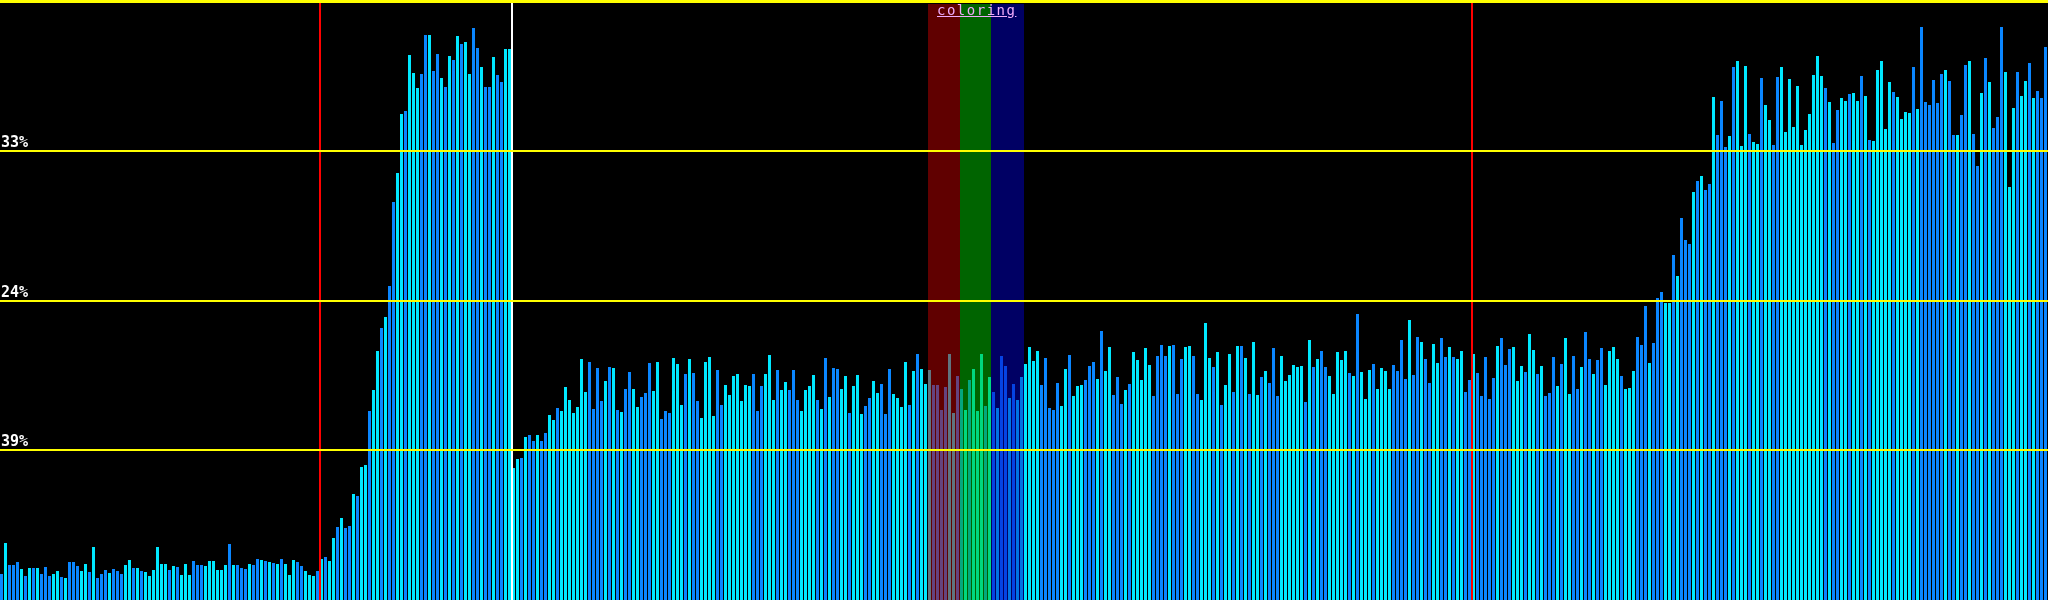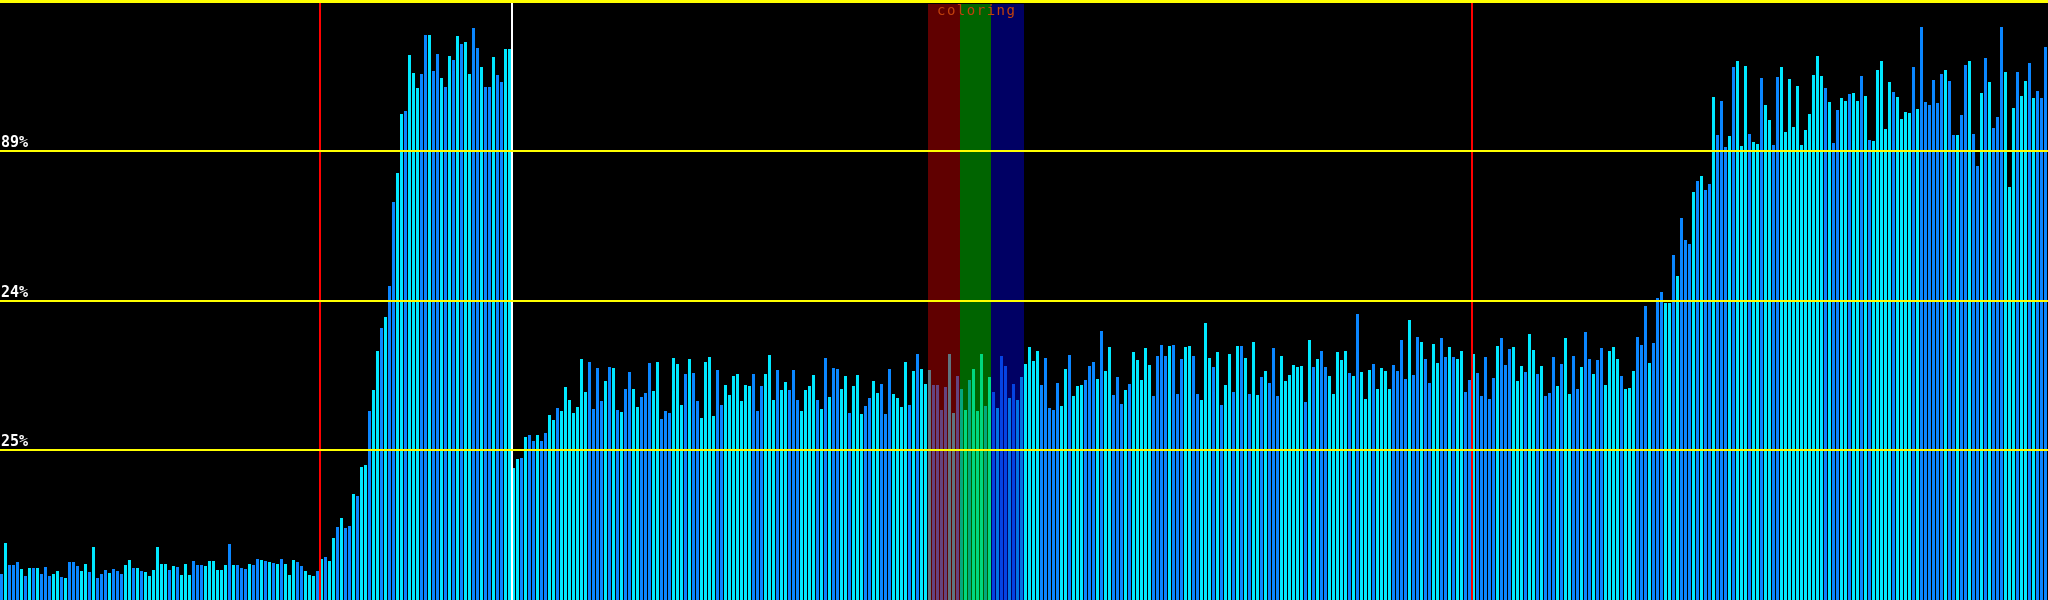--- a/index.html
+++ b/index.html
@@ -21,9 +21,10 @@
     font:bold 15px "DejaVu Sans Mono",monospace;line-height:16px;height:16px;
   }
   .bandlabel{
-    position:absolute;color:#c2410c;
+    position:absolute;color:#f0abfc;
     font:14px "DejaVu Sans Mono",monospace;line-height:14px;letter-spacing:1.5px;
     white-space:nowrap;
+    text-decoration:underline;
   }
 </style>
 </head>

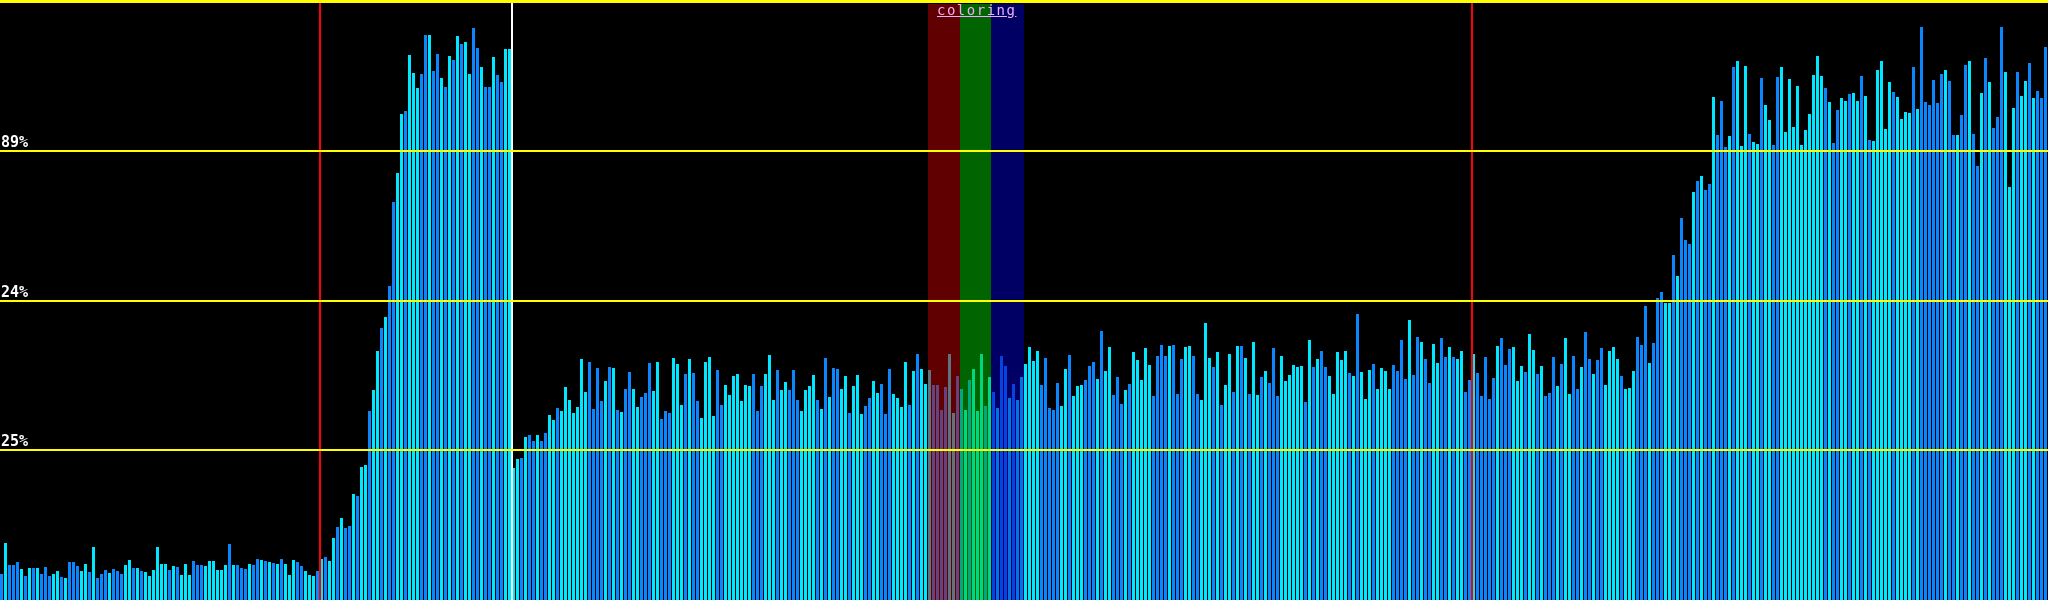--- a/index.html
+++ b/index.html
@@ -563,7 +563,7 @@
     </div>
   <div id="labels-layer">
     <span class="bandlabel" id="band-label" style="left: 937px; top: 3px;">coloring</span>
-  <span class="ticklabel" style="top: 134px;">89%</span>
+  <span class="ticklabel" style="top: 134px;">33%</span>
       <span class="ticklabel" style="top: 284px;">24%</span>
       <span class="ticklabel" style="top: 433px;">25%</span>
     </div>

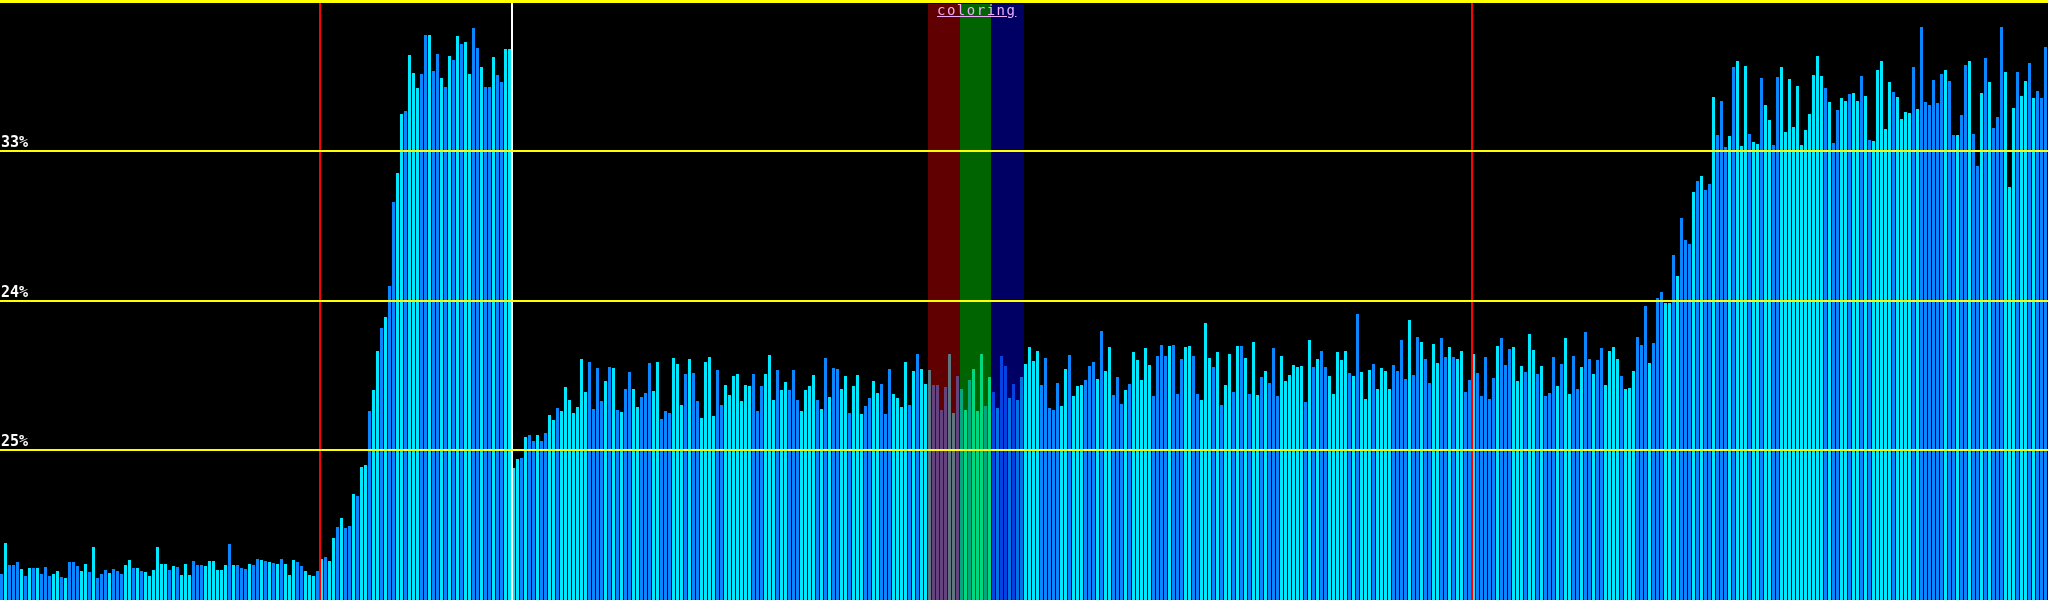--- a/index.html
+++ b/index.html
@@ -565,7 +565,7 @@
     <span class="bandlabel" id="band-label" style="left: 937px; top: 3px;">coloring</span>
   <span class="ticklabel" style="top: 134px;">33%</span>
       <span class="ticklabel" style="top: 284px;">24%</span>
-      <span class="ticklabel" style="top: 433px;">25%</span>
+      <span class="ticklabel" style="top: 433px;">39%</span>
     </div>
 </div>
 

